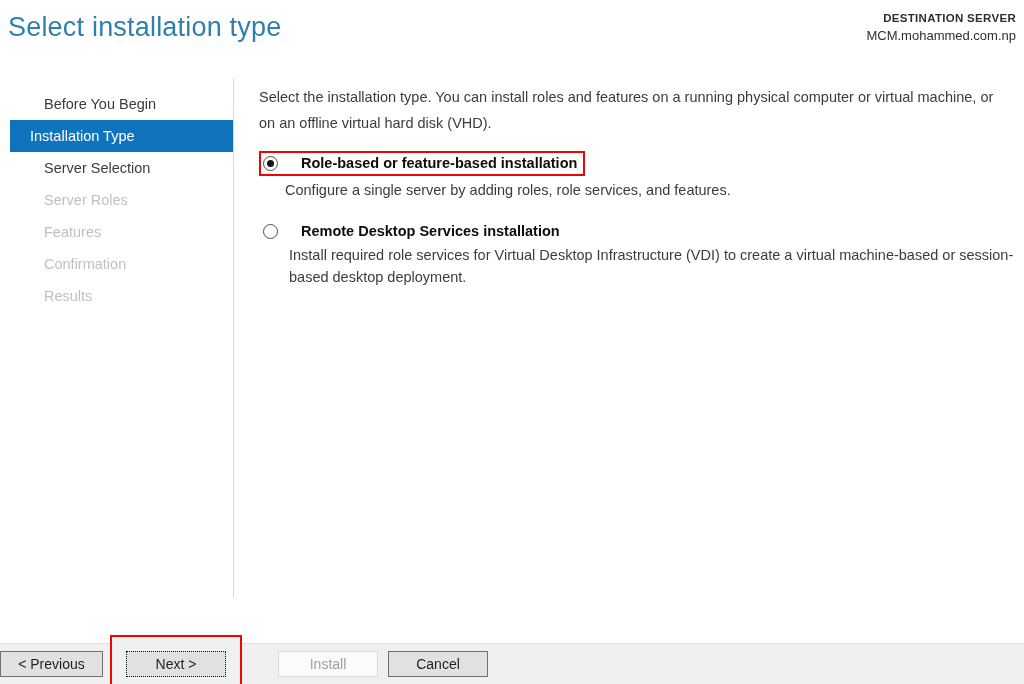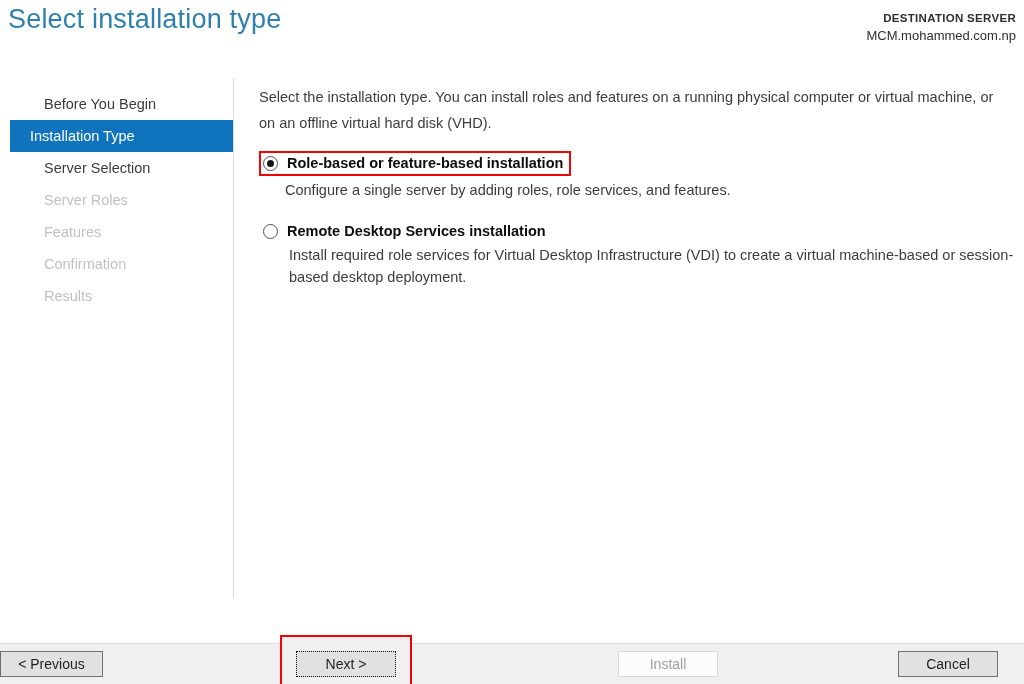--- a/index.html
+++ b/index.html
@@ -19,7 +19,7 @@
   
   .header{position:absolute;top:0;left:0;right:0;height:75px;background:#fff;}
   .page-title{
-    position:absolute;left:8px;top:4px;
+    position:absolute;left:8px;top:12px;
     font-size:27px;font-weight:300;color:var(--title-color);
     letter-spacing:0.2px;
   }

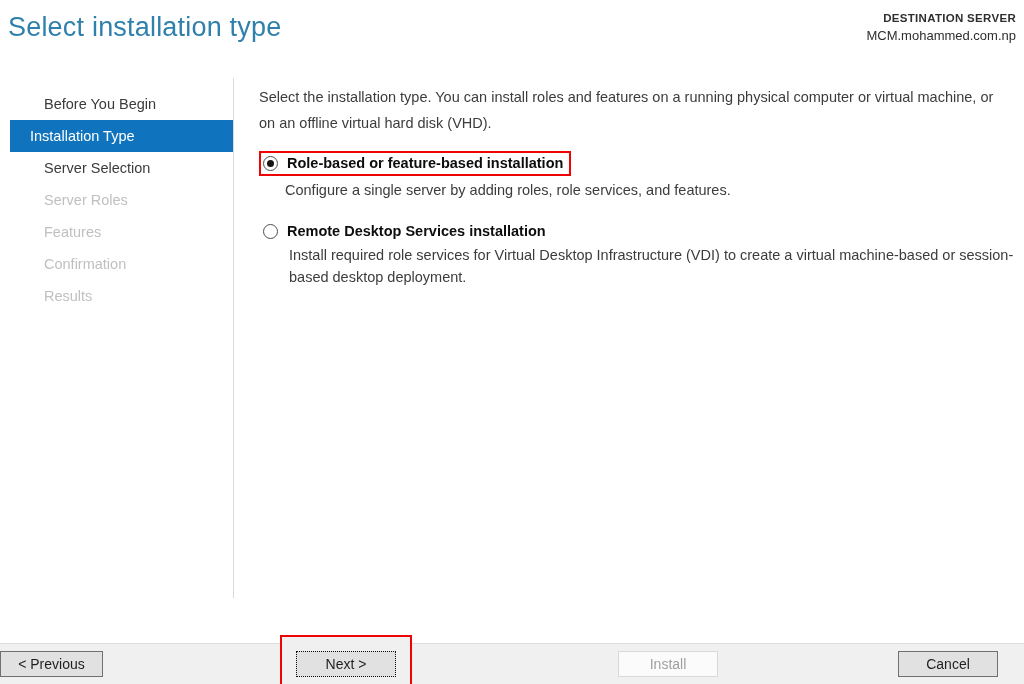--- a/index.html
+++ b/index.html
@@ -55,7 +55,7 @@
   .radio .dot{display:none;width:7px;height:7px;border-radius:50%;background:#151515;}
   .radio.checked .dot{display:block;}
   .option-label{
-    margin-left:9px;font-size:14.5px;font-weight:bold;color:#0d0d0d;
+    margin-left:23px;font-size:14.5px;font-weight:bold;color:#0d0d0d;
     white-space:nowrap;cursor:pointer;
   }
   .option-desc{

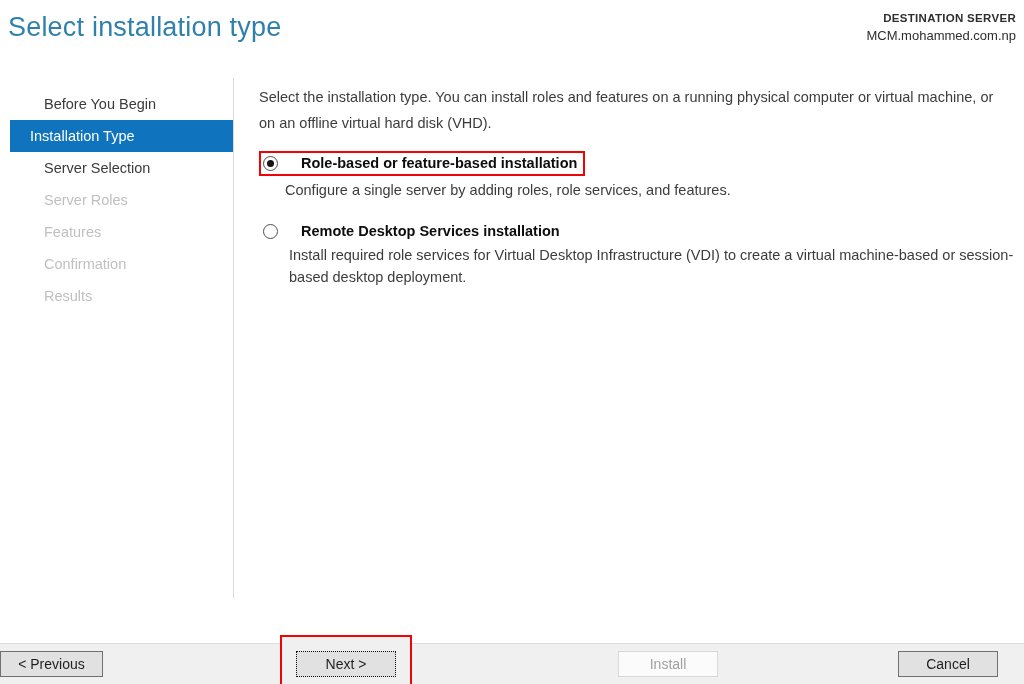--- a/index.html
+++ b/index.html
@@ -69,7 +69,7 @@
   .footer{
     position:absolute;bottom:0;left:0;right:0;height:41px;
     background:var(--footer-bg);border-top:1px solid #dcdcdc;
-    display:flex;align-items:center;justify-content:space-between;
+    display:flex;align-items:center;justify-content:flex-start;
     padding-right:26px;
   }
   .btn{

